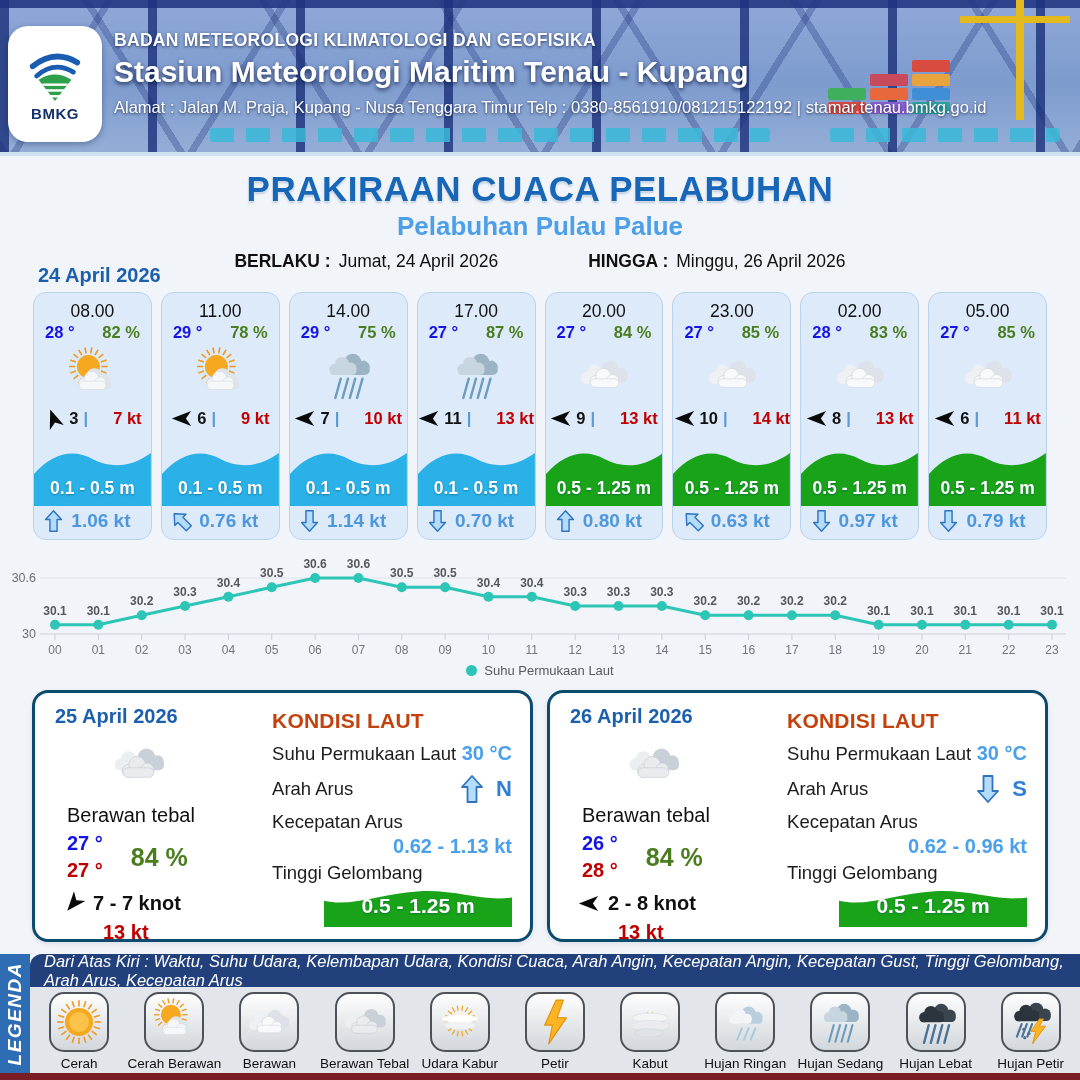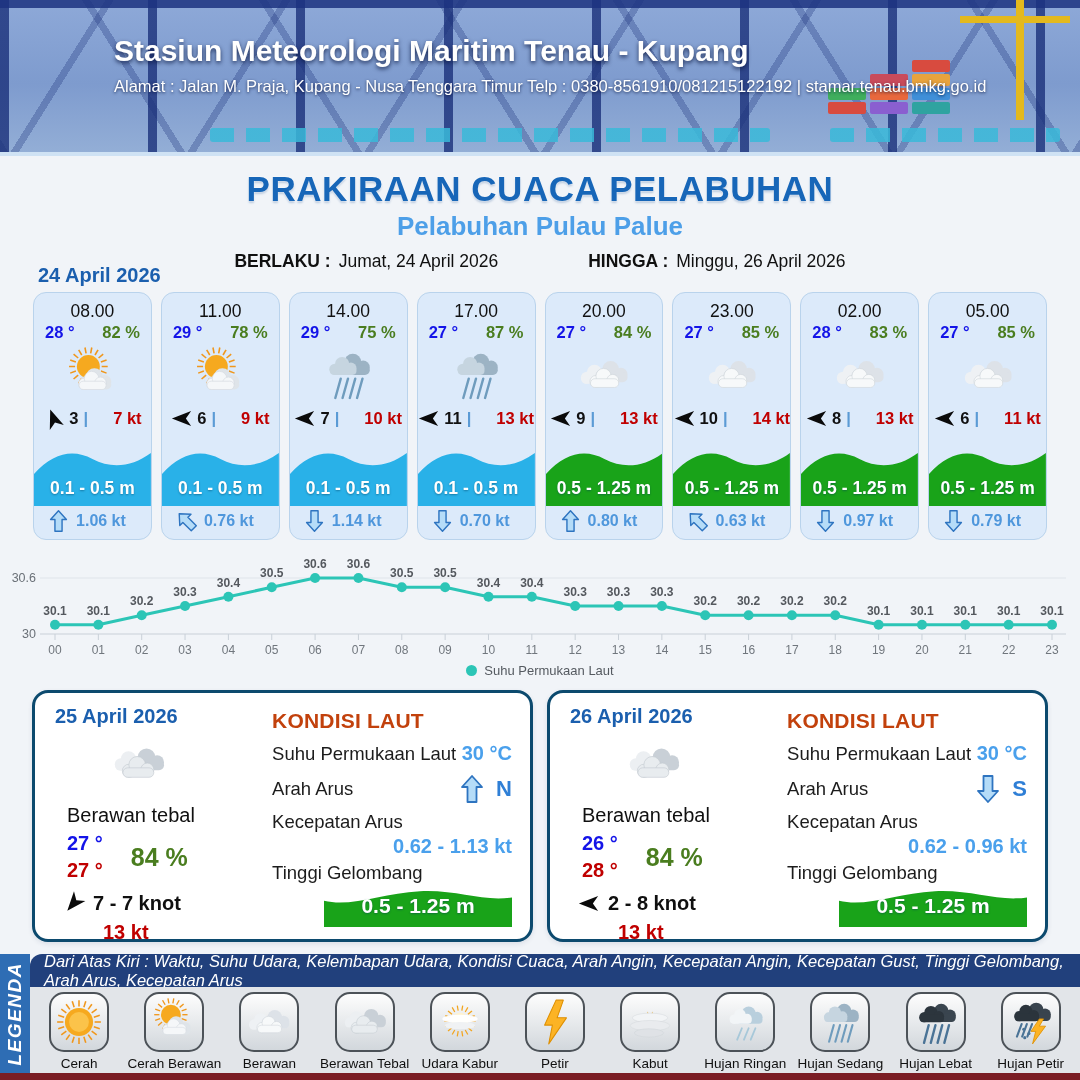--- a/index.html
+++ b/index.html
@@ -156,6 +156,7 @@
 
 
   <div class="hero-text">
+    <div class="hero-org">BADAN METEOROLOGI KLIMATOLOGI DAN GEOFISIKA</div>
     <div class="hero-station">Stasiun Meteorologi Maritim Tenau - Kupang</div>
     <div class="hero-address">Alamat : Jalan M. Praja, Kupang - Nusa Tenggara Timur Telp : 0380-8561910/081215122192  | stamar.tenau.bmkg.go.id</div>
   </div>

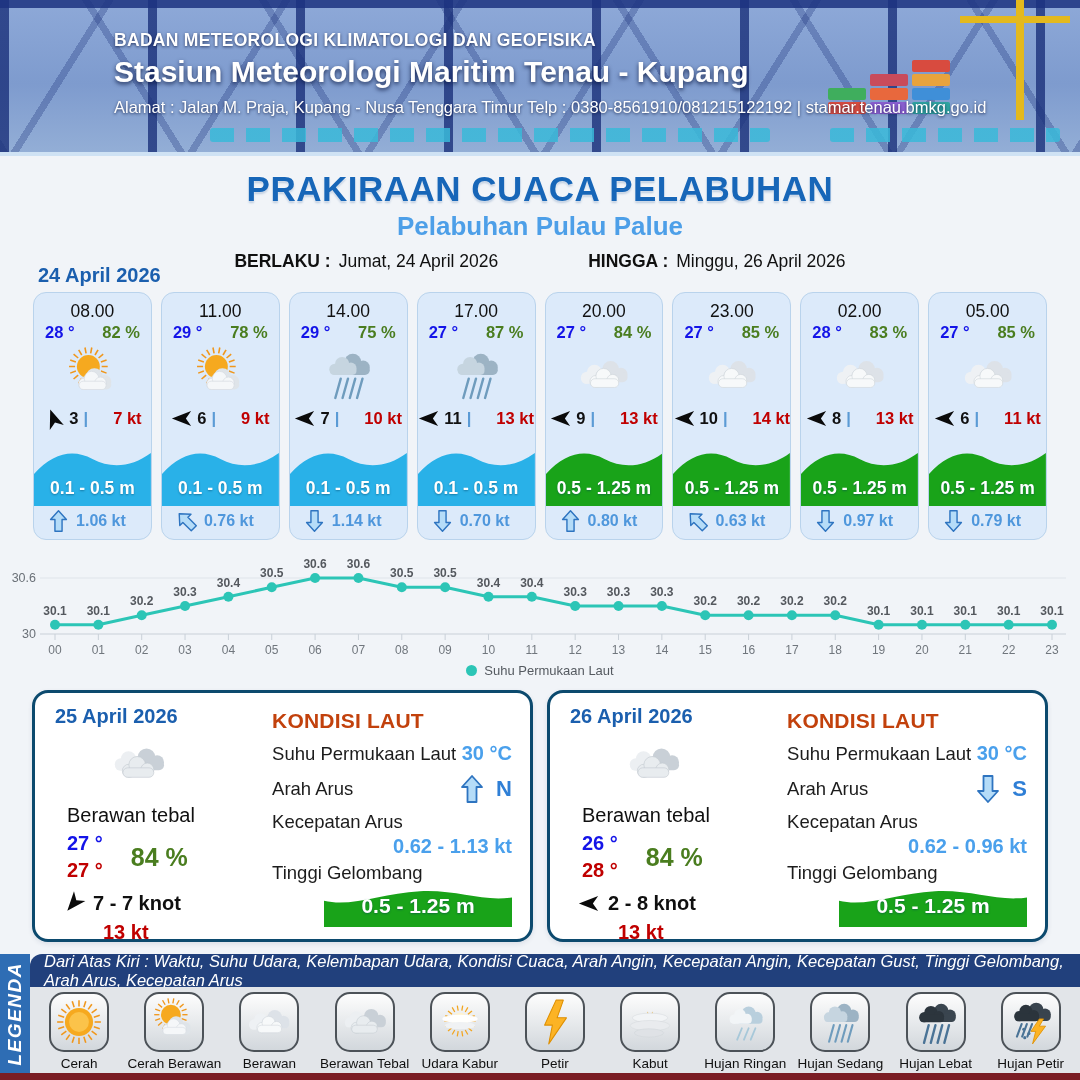--- a/index.html
+++ b/index.html
@@ -154,6 +154,17 @@
   <div class="seats"></div>
   <div class="seats seats2"></div>
 
+  <div class="logo-box">
+    <svg viewBox="0 0 60 60" width="58" height="58">
+      <path d="M7 21 Q29 3 53 17" stroke="#1a5cb0" stroke-width="6" fill="none" stroke-linecap="round"></path>
+      <path d="M11 31 Q29 15 49 27" stroke="#1a5cb0" stroke-width="5" fill="none" stroke-linecap="round"></path>
+      <path d="M30 57 L13 35 Q30 24 47 35 Z" fill="#2fa04a"></path>
+      <line x1="17" y1="40" x2="43" y2="40" stroke="#fff" stroke-width="2.5"></line>
+      <line x1="20" y1="46" x2="40" y2="46" stroke="#fff" stroke-width="2.5"></line>
+      <line x1="24" y1="52" x2="36" y2="52" stroke="#fff" stroke-width="2.5"></line>
+    </svg>
+    <div class="bmkg-label">BMKG</div>
+  </div>
 
   <div class="hero-text">
     <div class="hero-org">BADAN METEOROLOGI KLIMATOLOGI DAN GEOFISIKA</div>

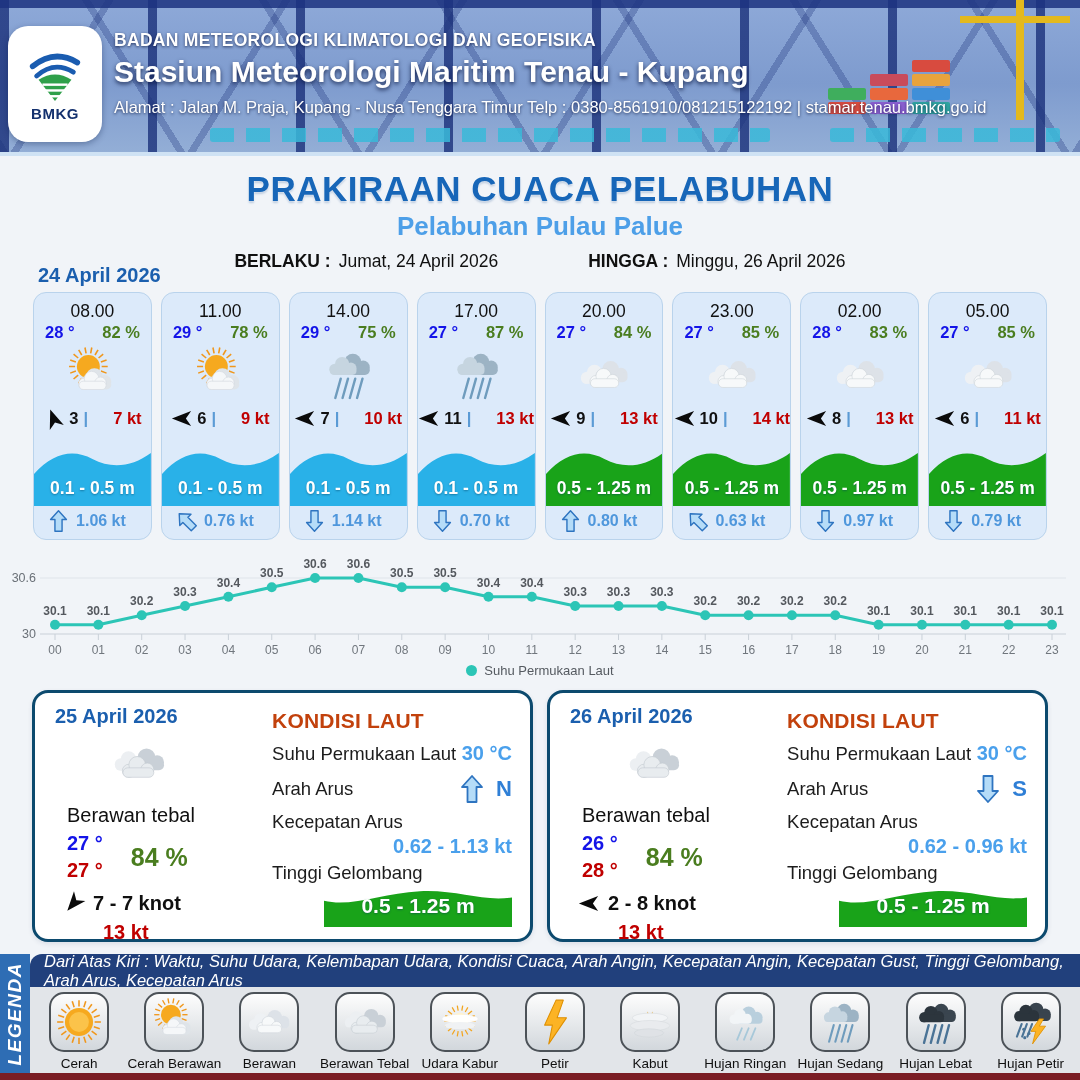--- a/index.html
+++ b/index.html
@@ -77,7 +77,7 @@
     color:#fff; font-size:17.5px; font-weight:bold; text-shadow:0 1px 2px rgba(0,60,90,.45); }
   .fcard .current { position:absolute; bottom:3px; left:0; right:10px; height:30px;
     display:flex; align-items:center; justify-content:center; gap:8px;
-    font-size:16px; font-weight:bold; color:#4f97dc; }
+    font-size:19px; font-weight:bold; color:#4f97dc; }
   .barrow { width:18px; height:22px; display:inline-flex; }
 
   

